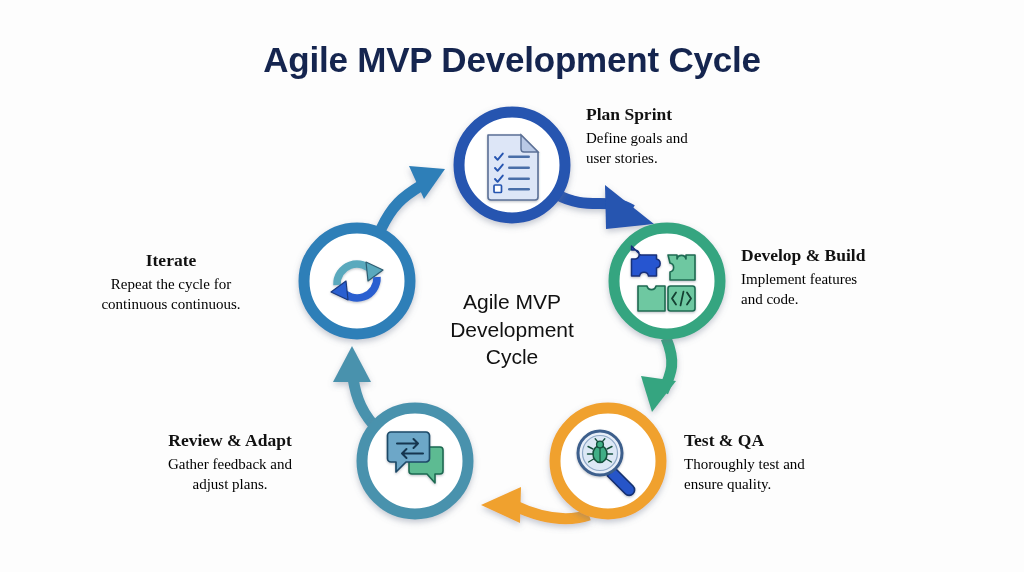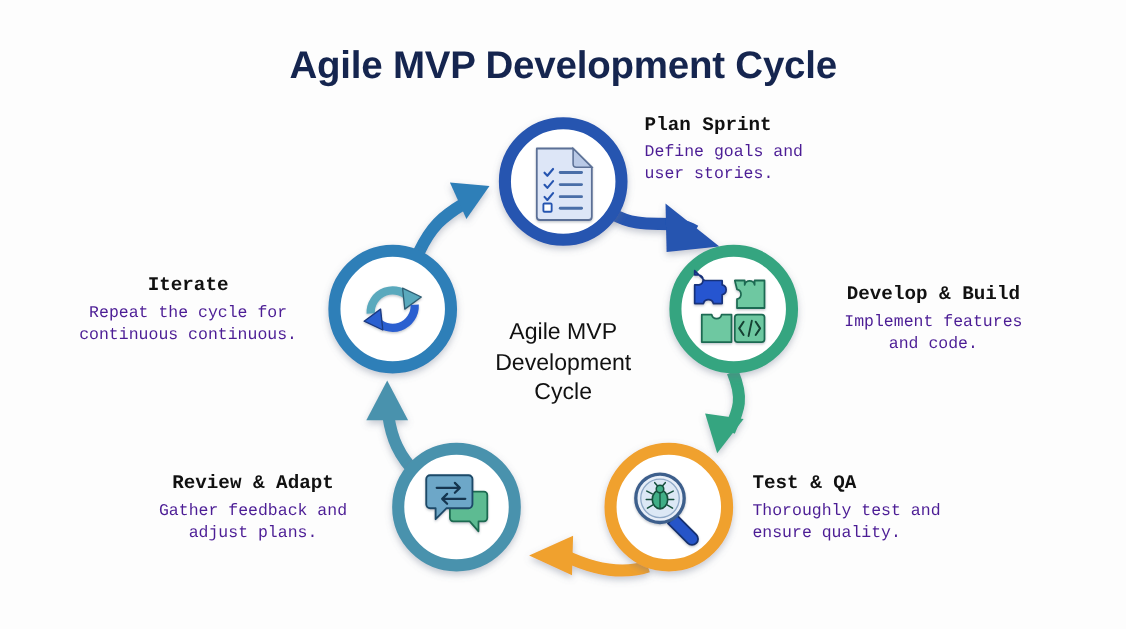--- a/index.html
+++ b/index.html
@@ -43,7 +43,7 @@
   }
   .label-block {
     position: absolute;
-    font-family: Liberation Mono, monospace;
+    font-family: Liberation Serif, serif;
   }
   .label-title {
     font-size: 17.5px;

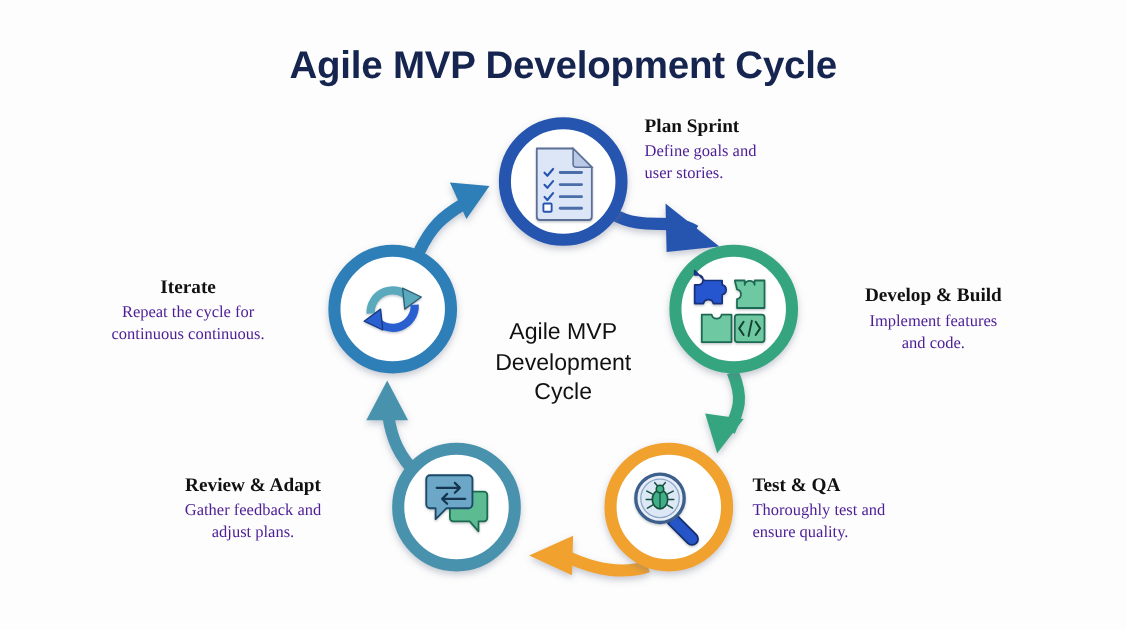--- a/index.html
+++ b/index.html
@@ -56,7 +56,7 @@
   .label-desc {
     font-size: 15px;
     font-weight: normal;
-    color: #4c1d95;
+    color: #000000;
     line-height: 1.33;
     white-space: pre-line;
   }

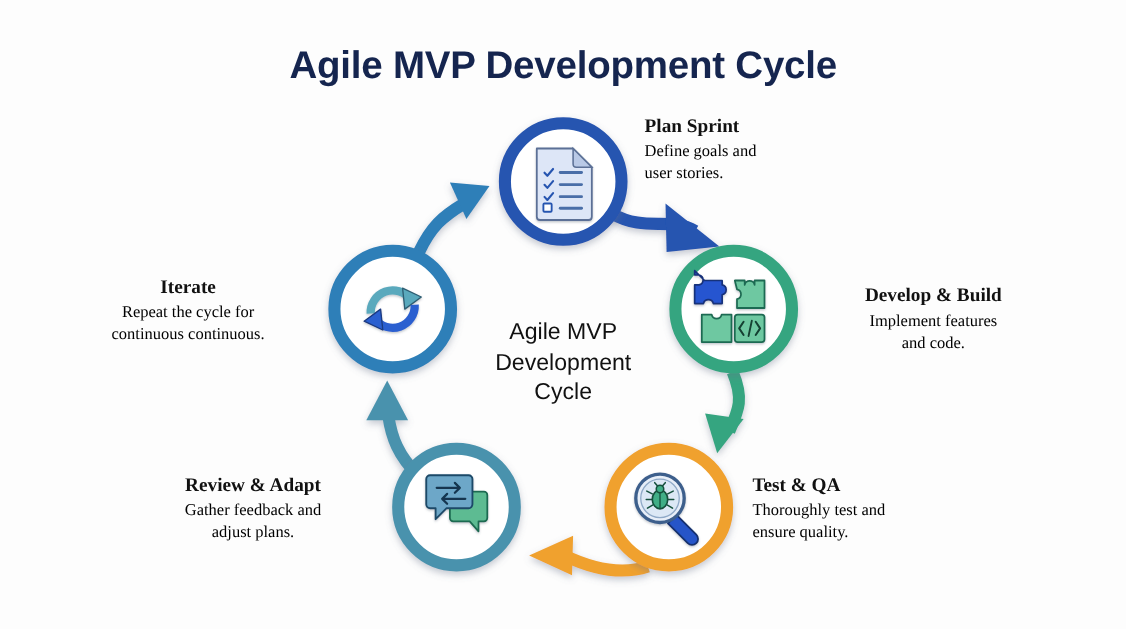--- a/index.html
+++ b/index.html
@@ -203,7 +203,7 @@
 user stories.</div>
   </div>
 
-  <div class="label-block align-left" style="left:741px; top:258px; width:215px;text-align:center;">
+  <div class="label-block align-left" style="left:741px; top:245px; width:215px;">
     <div class="label-title">Develop &amp; Build</div>
     <div class="label-desc">Implement features
 and code.</div>

